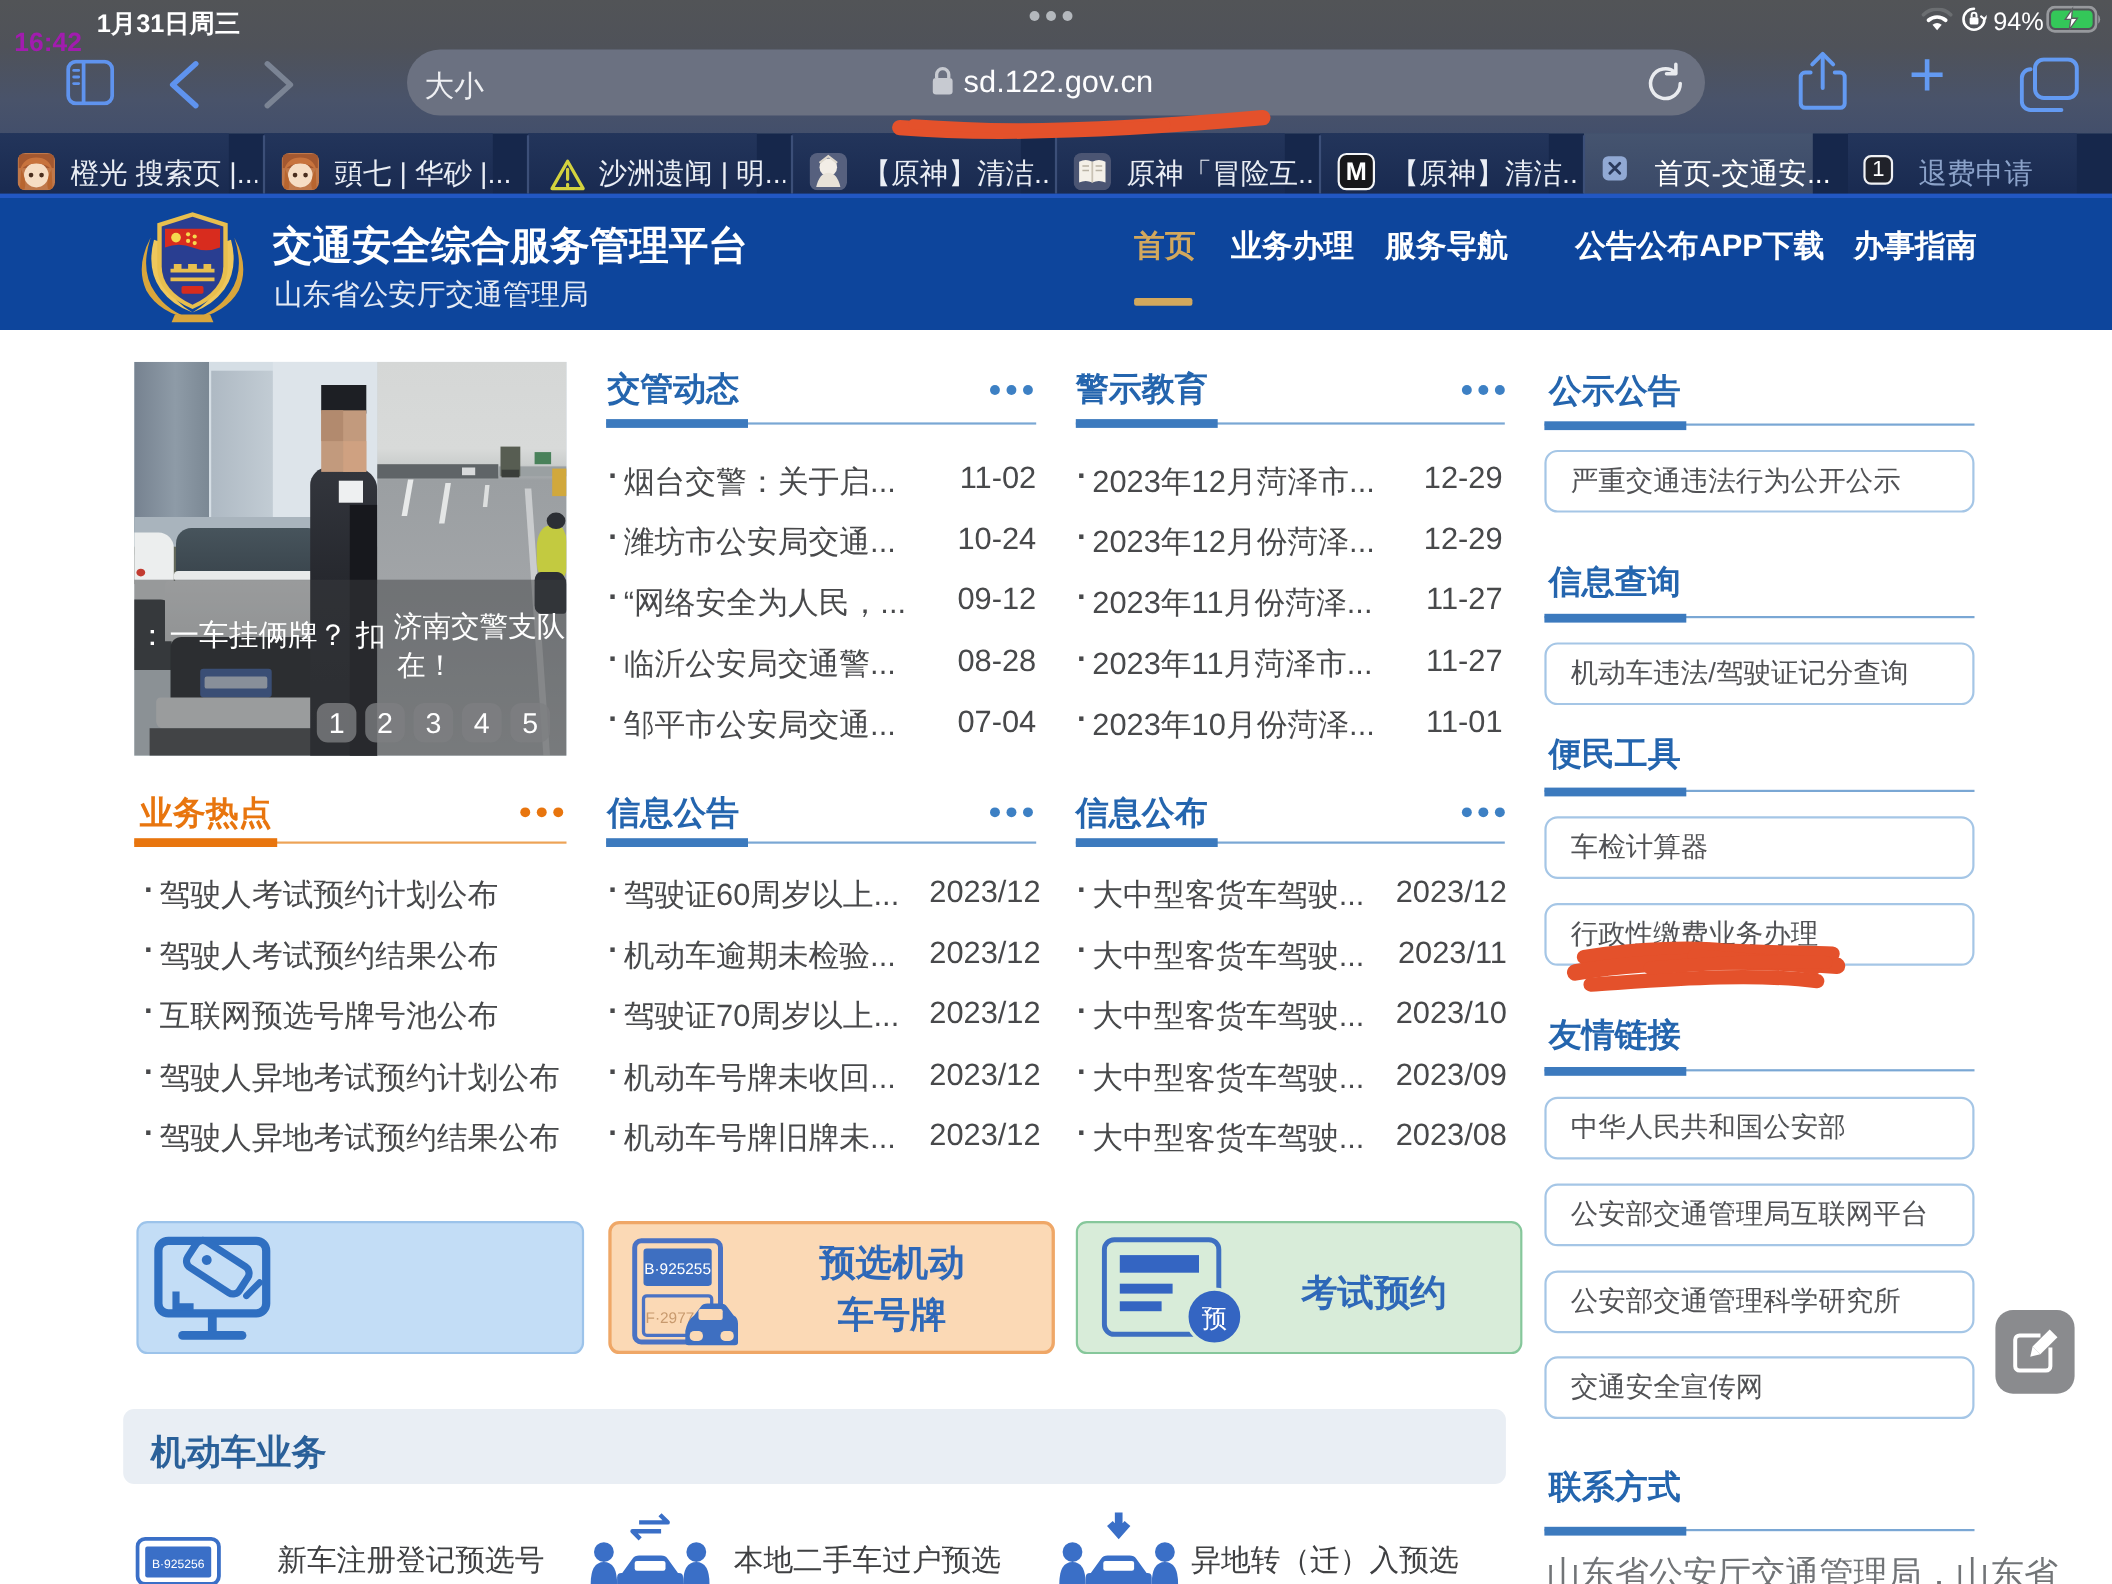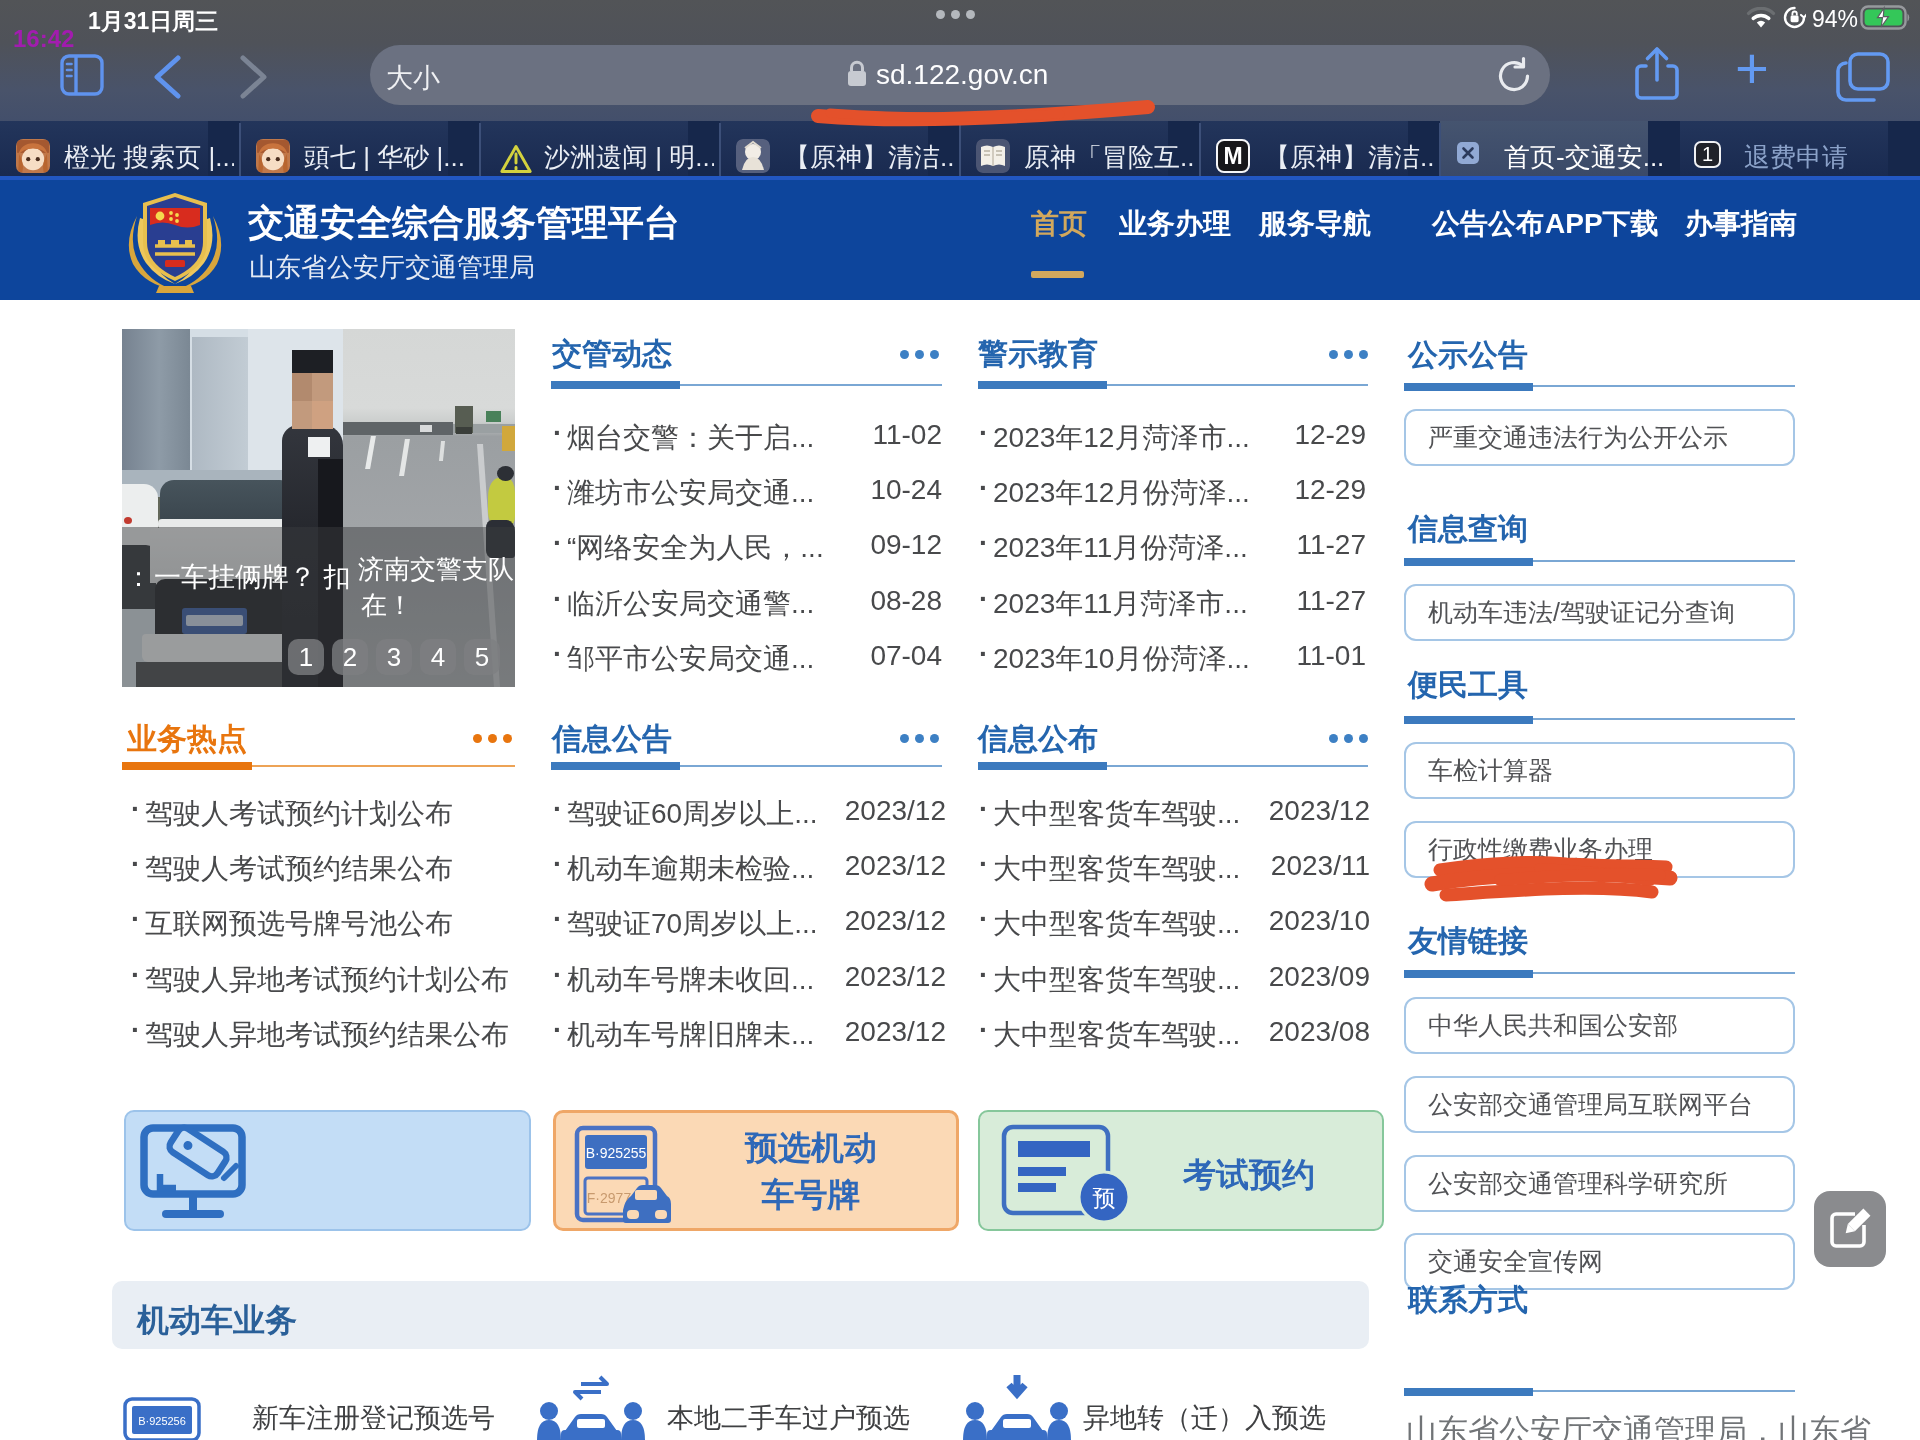--- a/index.html
+++ b/index.html
@@ -512,7 +512,7 @@
   <div class="sbox" style="top:1155px;">公安部交通管理科学研究所</div>
   <div class="sbox" style="top:1233px;">交通安全宣传网</div>
 
-  <div class="stitle" style="left:1408px;top:1280px;">联系方式</div>
+  <div class="stitle" style="left:1408px;top:1332px;">联系方式</div>
   <div class="rule-thin" style="left:1404px;top:1390px;width:391px;"></div>
   <div class="rule-thick" style="left:1404px;top:1388px;width:129px;"></div>
   <div class="abs" style="left:1406px;top:1410px;font-size:31px;color:#717477;">山东省公安厅交通管理局，山东省</div>

